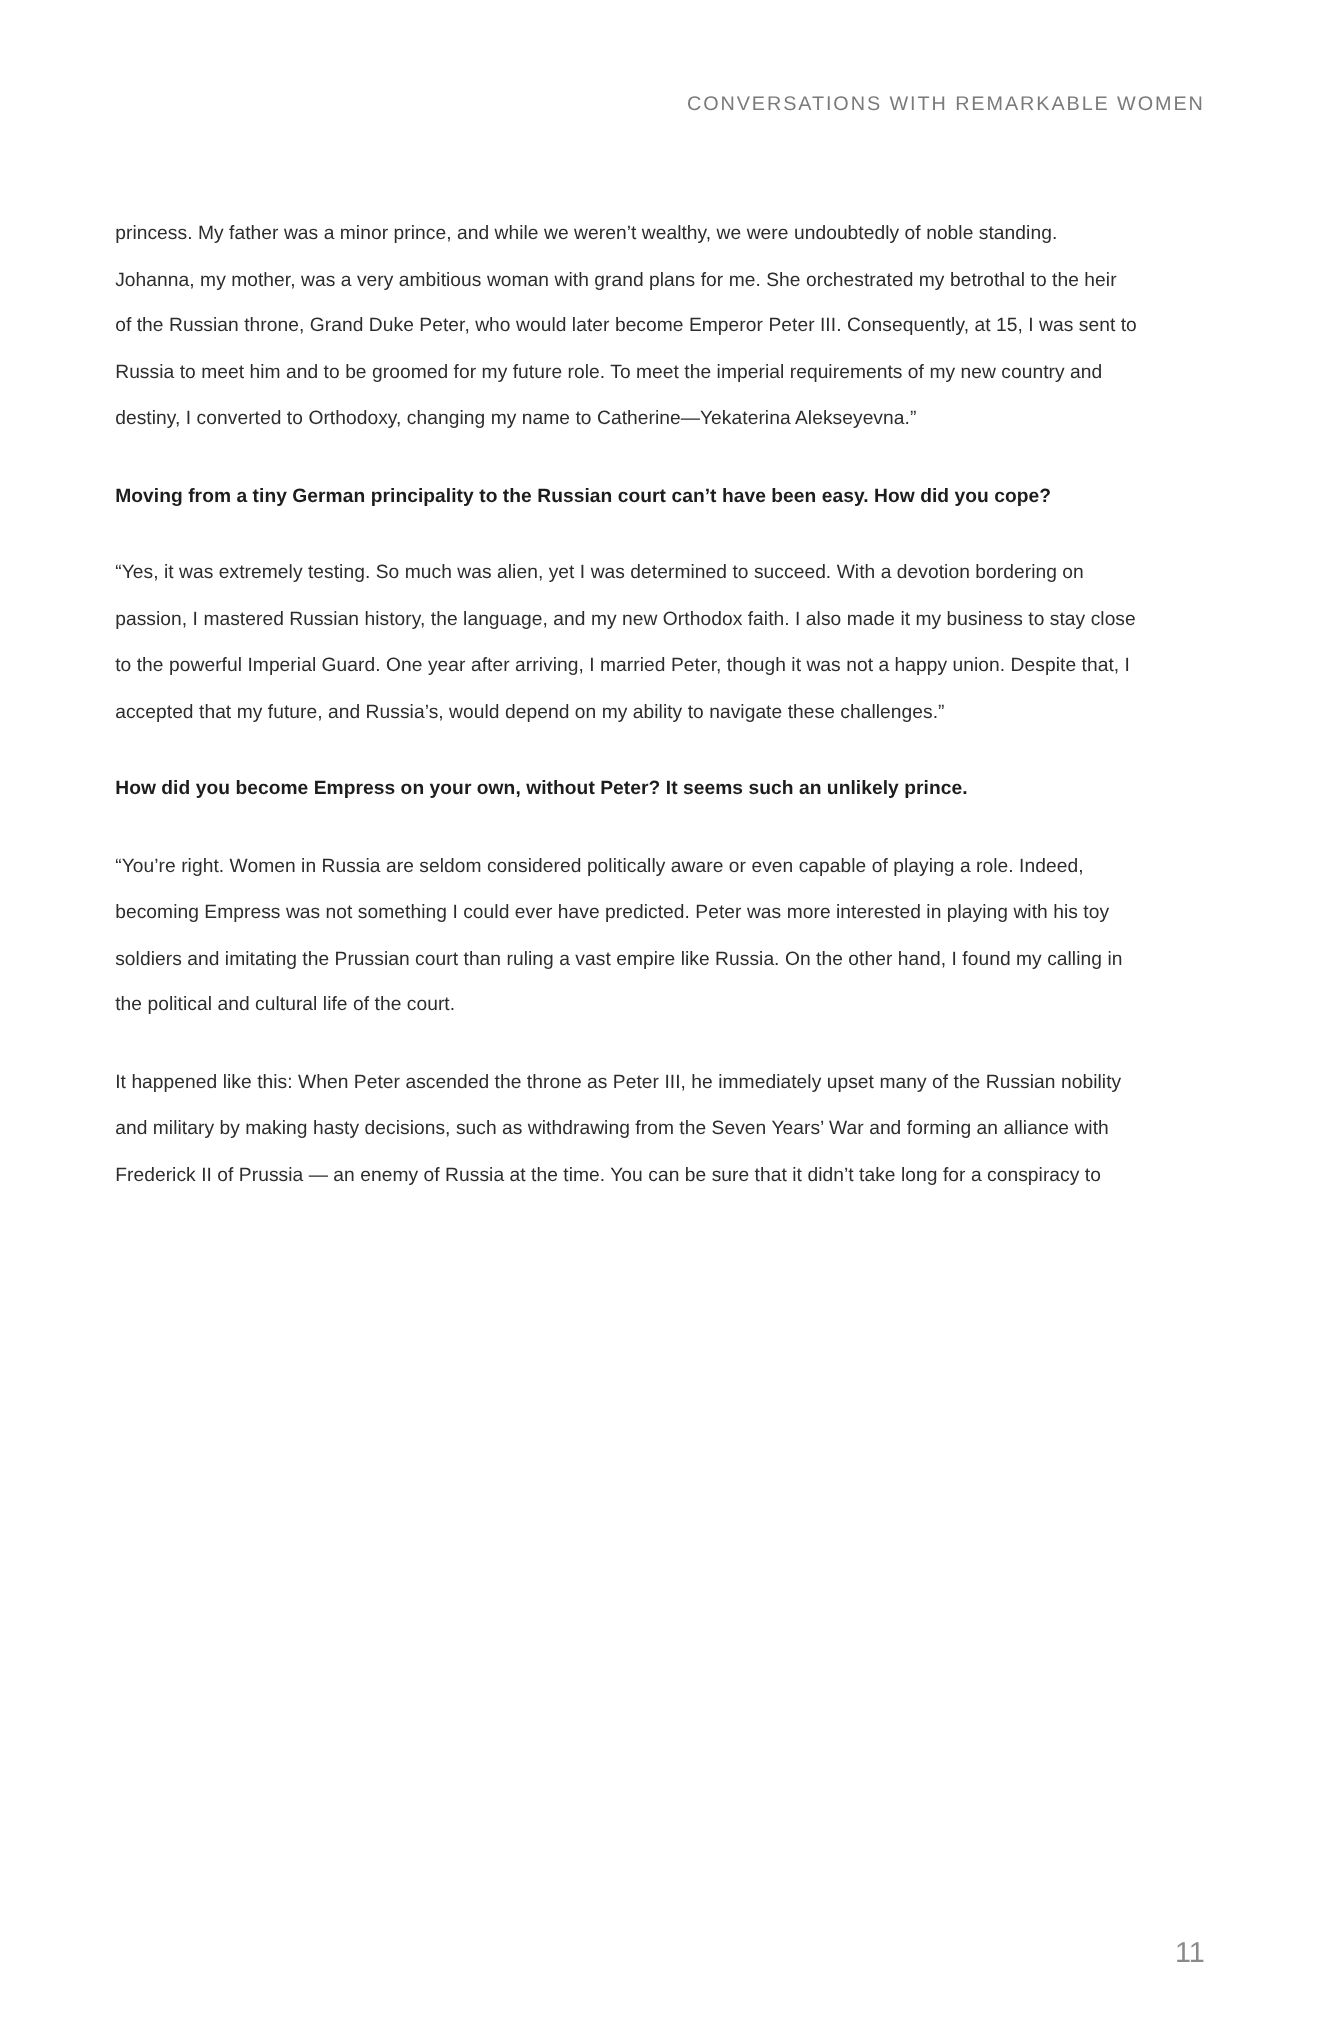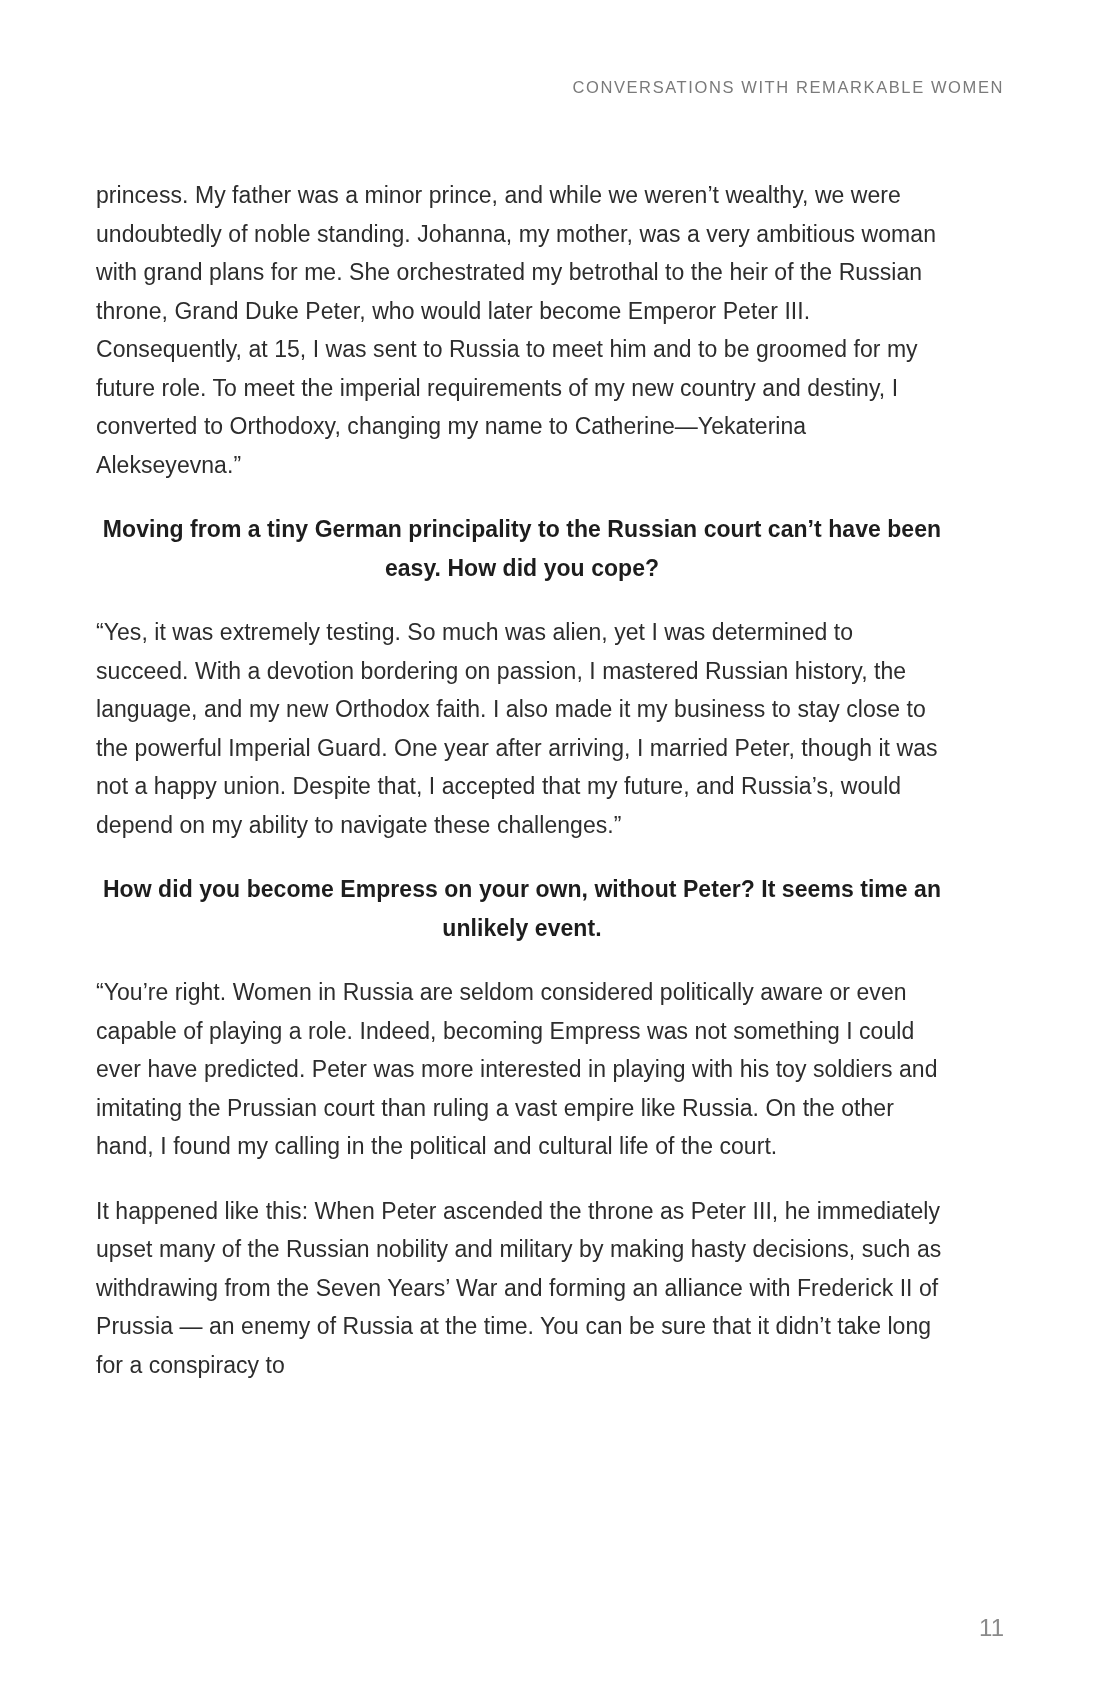--- a/index.html
+++ b/index.html
@@ -36,7 +36,7 @@
   }
   p {
     margin: 0 0 26px 0;
-    font-size: 23px;
+    font-size: 16px;
     line-height: 38.5px;
     color: #2d2d2d;
     letter-spacing: 0.05px;

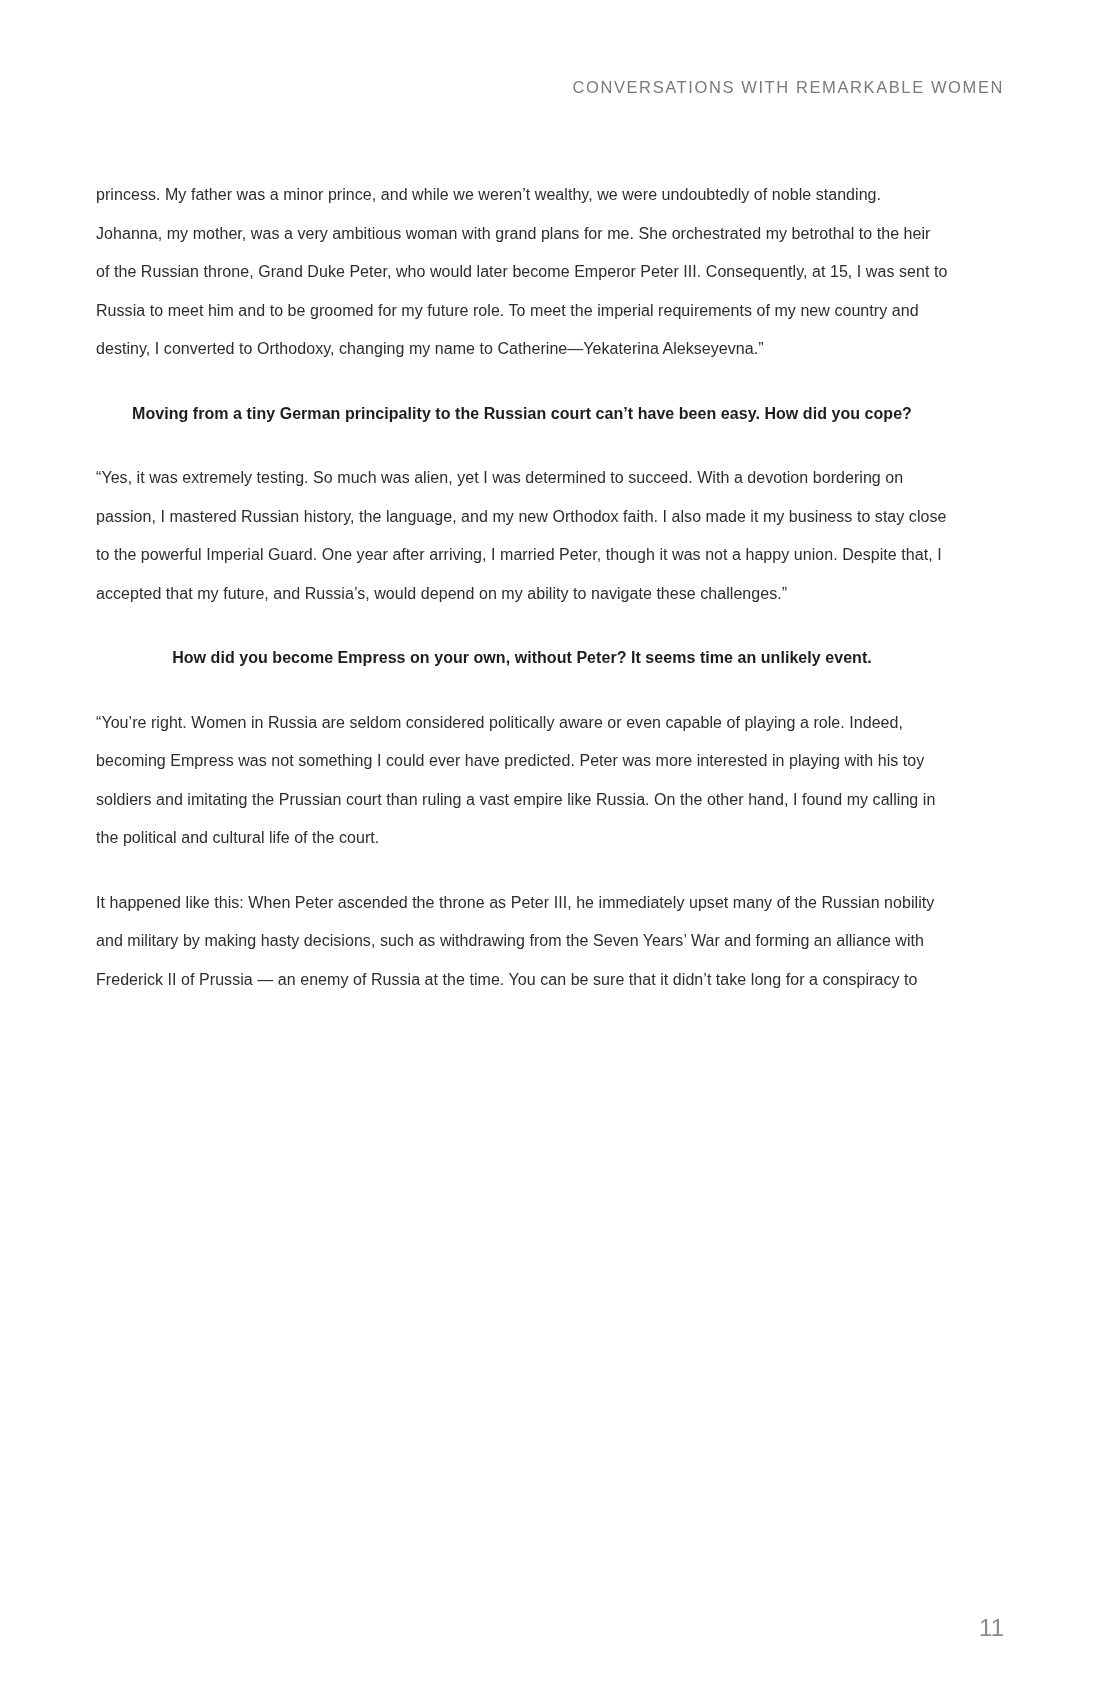--- a/index.html
+++ b/index.html
@@ -45,7 +45,6 @@
     font-weight: bold;
     color: #1d1d1d;
     margin-bottom: 26px;
-    text-align: center;
   }
   .folio {
     position: absolute;

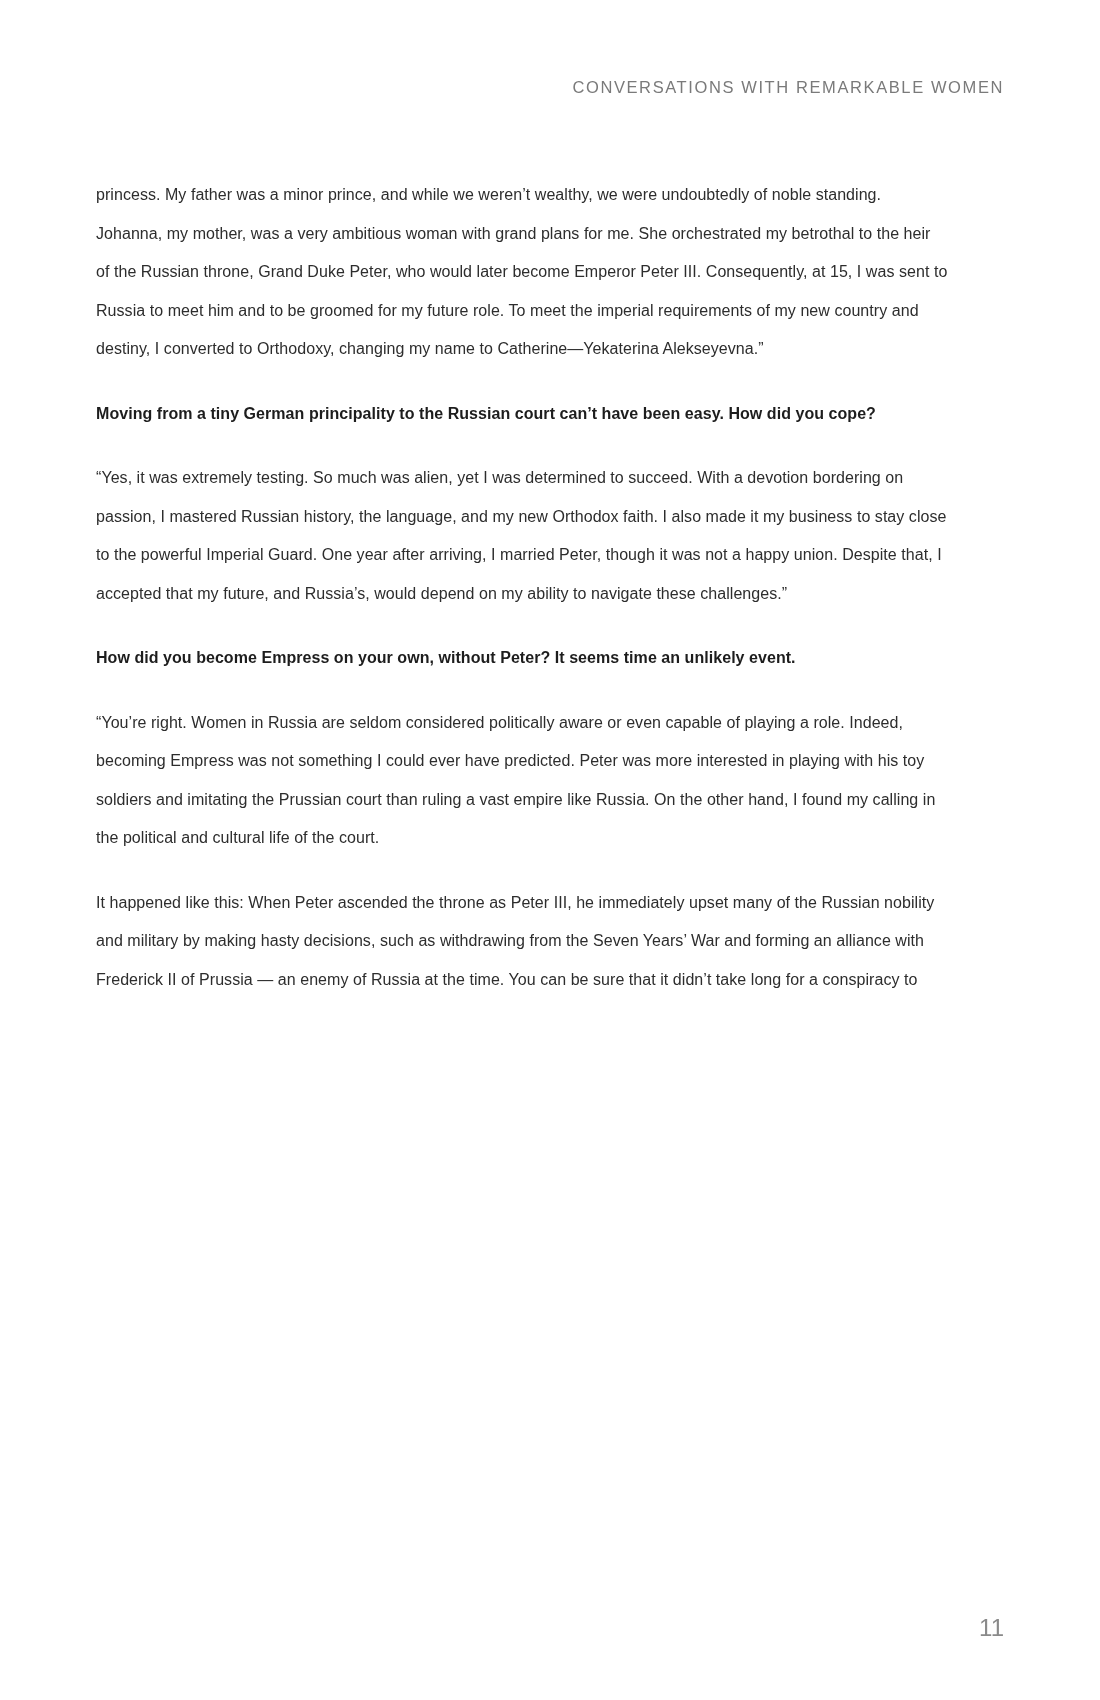--- a/index.html
+++ b/index.html
@@ -65,7 +65,7 @@
     <p>princess. My father was a minor prince, and while we weren’t wealthy, we were undoubtedly of noble standing. Johanna, my mother, was a very ambitious woman with grand plans for me. She orchestrated my betrothal to the heir of the Russian throne, Grand Duke Peter, who would later become Emperor Peter III. Consequently, at 15, I was sent to Russia to meet him and to be groomed for my future role. To meet the imperial requirements of my new country and destiny, I converted to Orthodoxy, changing my name to Catherine—Yekaterina Alekseyevna.”</p>
     <p class="question">Moving from a tiny German principality to the Russian court can’t have been easy. How did you cope?</p>
     <p>“Yes, it was extremely testing. So much was alien, yet I was determined to succeed. With a devotion bordering on passion, I mastered Russian history, the language, and my new Orthodox faith. I also made it my business to stay close to the powerful Imperial Guard. One year after arriving, I married Peter, though it was not a happy union. Despite that, I accepted that my future,  and Russia’s, would depend on my ability to navigate these challenges.”</p>
-    <p class="question">How did you become Empress on your own, without Peter? It seems time an unlikely event.</p>
+    <p class="question">How did you become Empress on your own, without Peter? It seems such an unlikely prince.</p>
     <p>“You’re right. Women in Russia are seldom considered politically aware or even capable of playing a role. Indeed, becoming Empress was not something I could ever have predicted. Peter was more interested in playing with his toy soldiers and imitating the Prussian court than ruling a vast empire like Russia. On the other hand, I found my calling in the political and cultural life of the court.</p>
     <p>It happened like this: When Peter ascended the throne as Peter III, he immediately upset many of the Russian nobility and military by making hasty decisions, such as withdrawing from the Seven Years’ War and forming an alliance with Frederick II of Prussia — an enemy of Russia at the time. You can be sure that it didn’t take long for a conspiracy to</p>
   </div>

